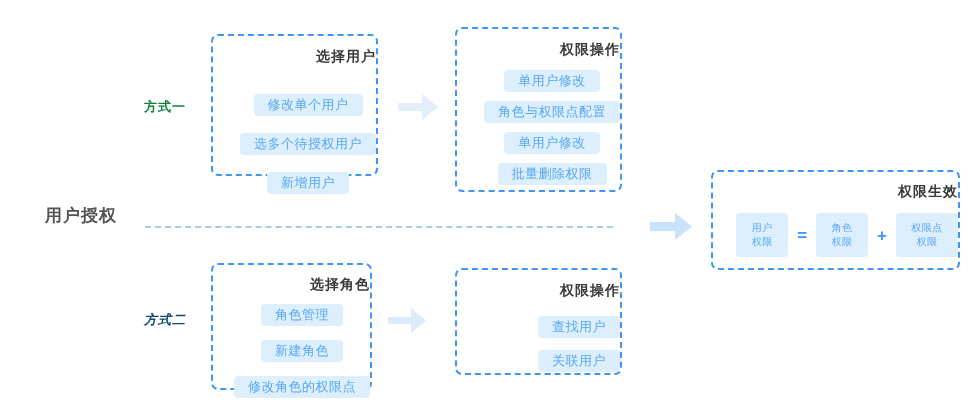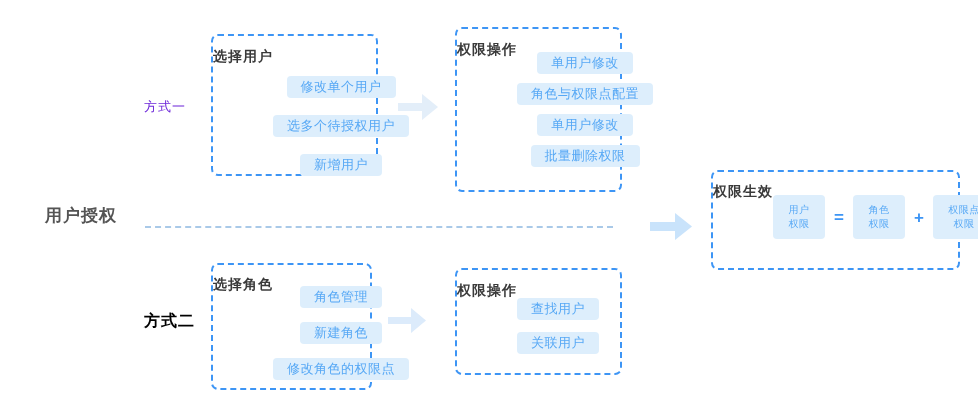--- a/index.html
+++ b/index.html
@@ -44,8 +44,8 @@
     border: 2px dashed #3d95f5;
     border-radius: 7px;
     display: flex;
-    flex-direction: row;
-    align-items: flex-start;
+    flex-direction: column;
+    align-items: flex-end;
   }
   .card-title {
     font-size: 14px;

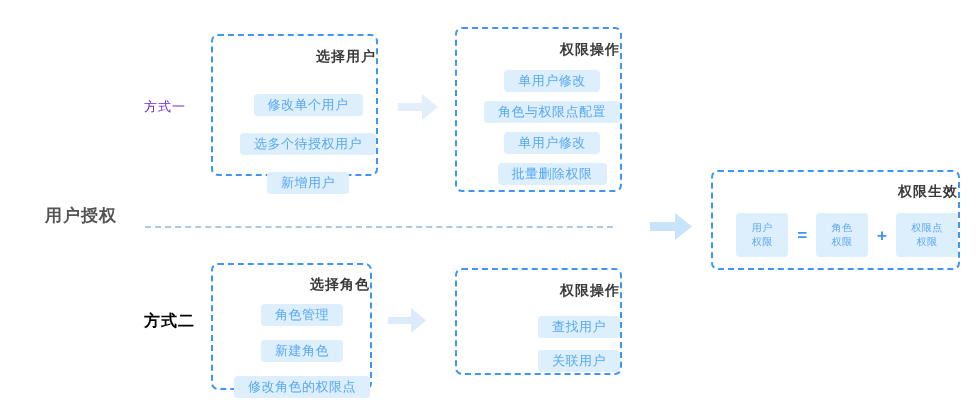--- a/index.html
+++ b/index.html
@@ -121,7 +121,7 @@
 
   <div class="divider" style="left:145px; top:226px; width:468px;"></div>
 
-  <div class="section-label" style="left:144px; top:98px; font-size:13px; font-weight:normal; color:#6d28d9;text-align:right;">方式一</div>
+  <div class="section-label" style="left:144px; top:98px; font-size:13px; font-weight:bold; color:#15803d;text-align:right;">方式一</div>
 
   <div class="section-label" style="left:144px; top:311px; font-size:16px; font-weight:bold; color:#000000;">方式二</div>
 

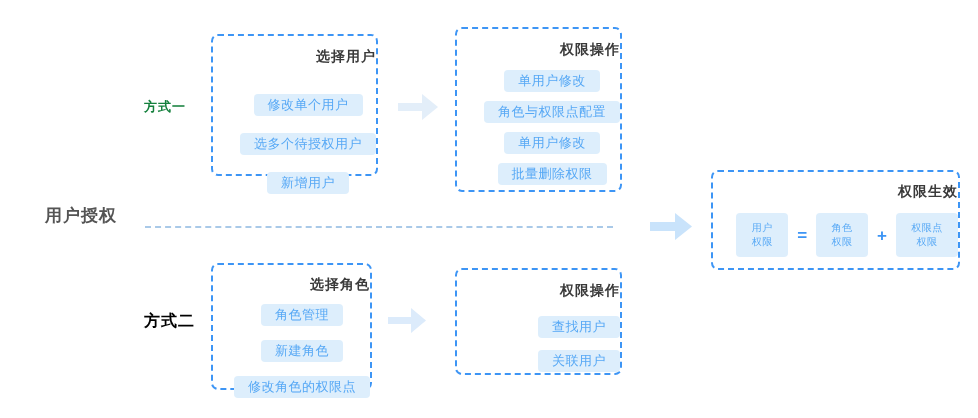--- a/index.html
+++ b/index.html
@@ -123,7 +123,7 @@
 
   <div class="section-label" style="left:144px; top:98px; font-size:13px; font-weight:bold; color:#15803d;text-align:right;">方式一</div>
 
-  <div class="section-label" style="left:144px; top:311px; font-size:16px; font-weight:bold; color:#000000;">方式二</div>
+  <div class="section-label" style="left:144px; top:311px; font-size:13px; font-weight:bold; color:#0c4a6e;font-style:italic;">方式二</div>
 
   <div class="card" style="left:211px; top:34px; width:167px; height:142px; padding-top:12px;">
     <div class="card-title">选择用户</div>

